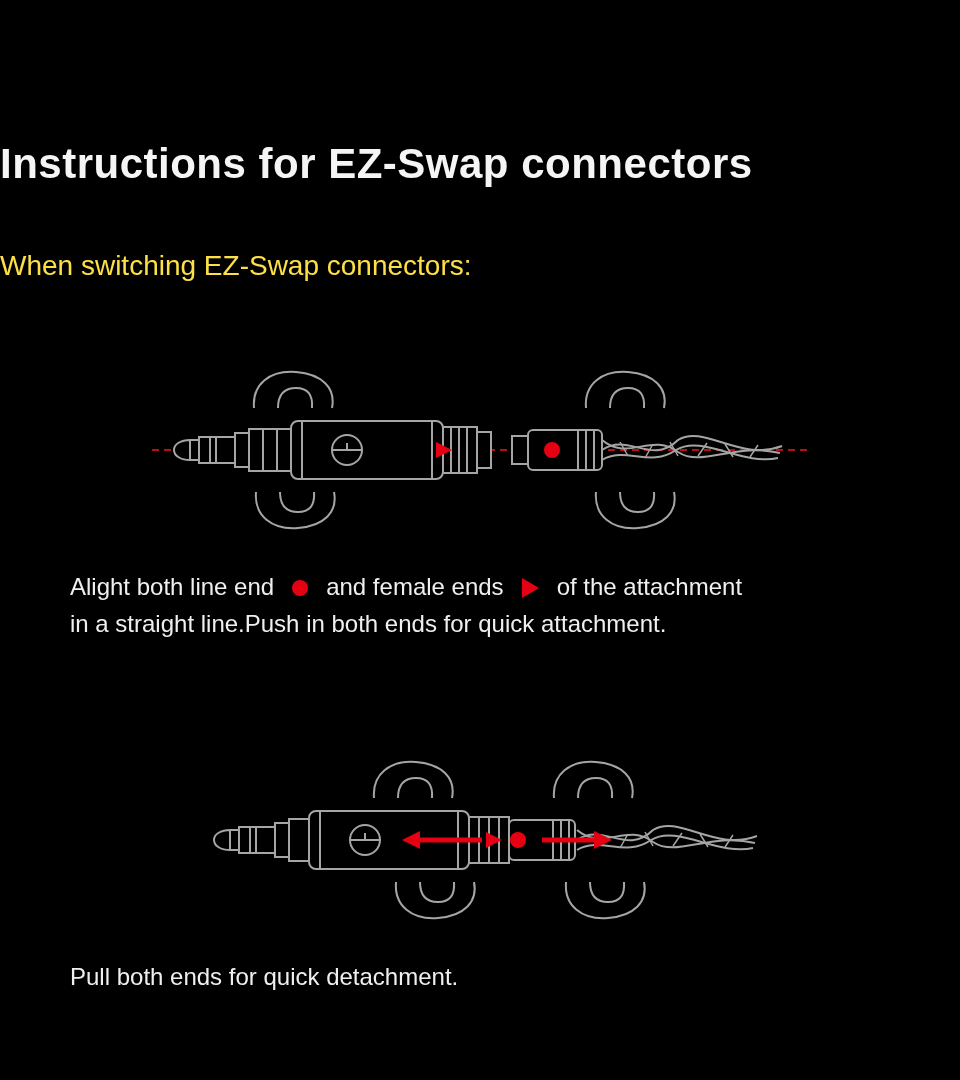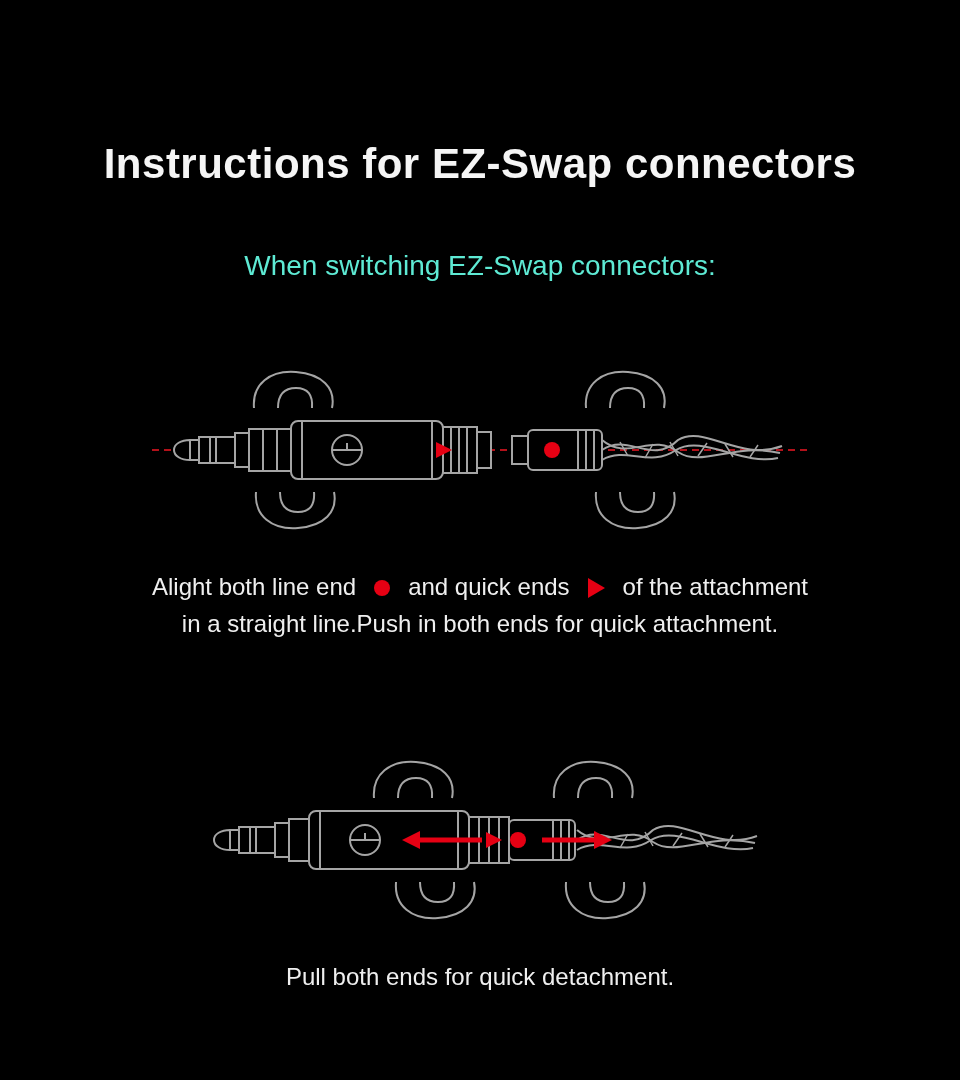--- a/index.html
+++ b/index.html
@@ -15,7 +15,6 @@
     background: #000000;
     color: #f2f2f2;
     overflow: hidden;
-    text-align: center;
     border-radius: 12px;
   }
   .title {

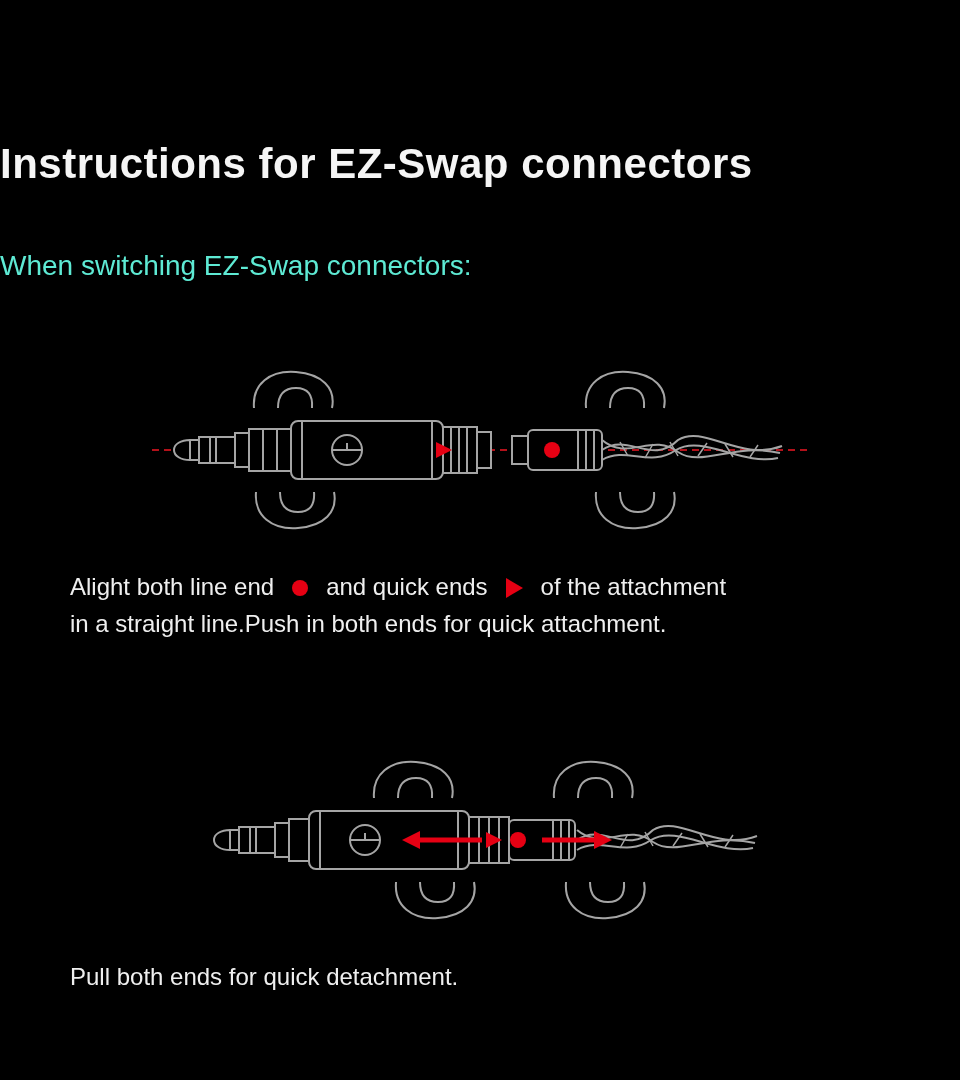--- a/index.html
+++ b/index.html
@@ -29,7 +29,7 @@
     margin: 62px 0 0 0;
     font-size: 28px;
     font-weight: 400;
-    color: #5eead4;
+    color: #fde047;
   }
   .figure {
     width: 660px;

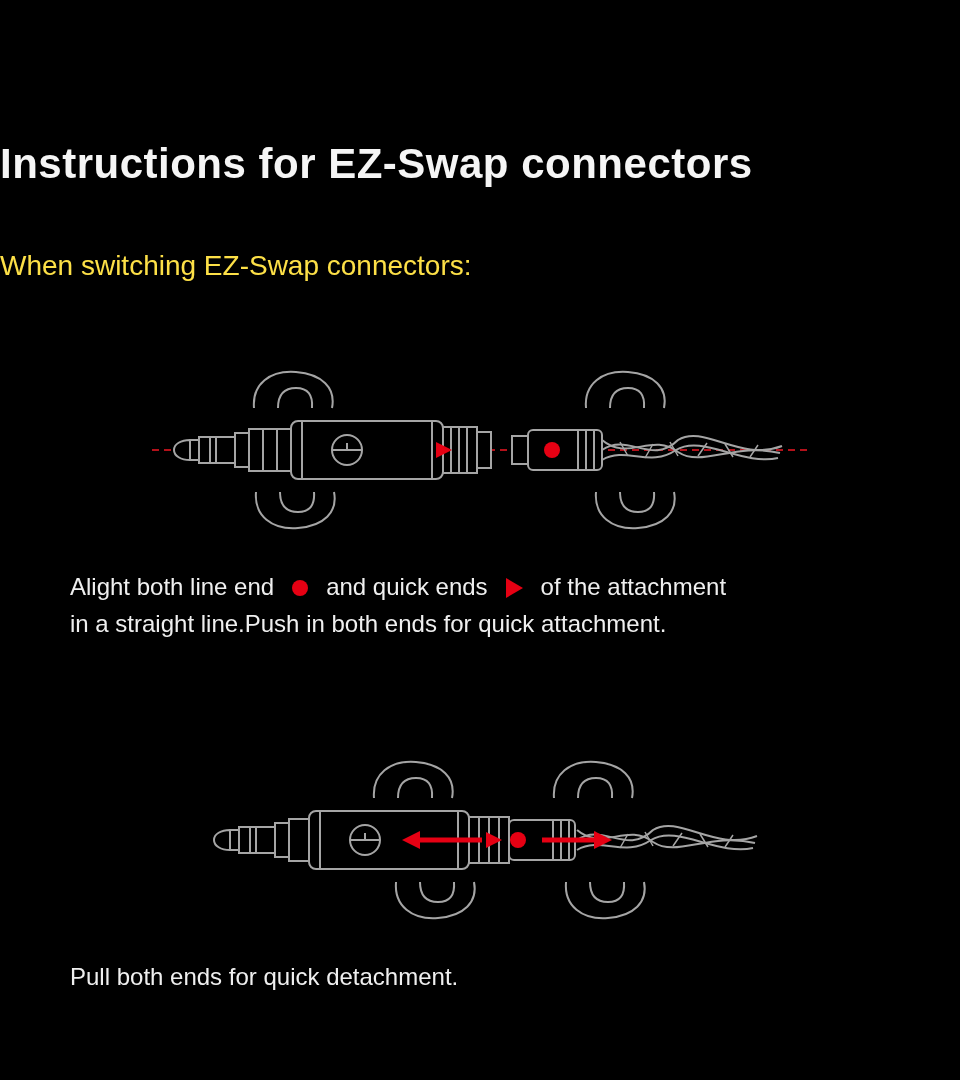--- a/index.html
+++ b/index.html
@@ -146,7 +146,7 @@
   </div>
 
   <p class="caption">
-    <span>Alight both line end</span><span class="inline-dot"></span><span>and quick ends</span><span class="inline-tri"></span><span>of the attachment</span>
+    <span>Alight both line end</span><span class="inline-dot"></span><span>and female ends</span><span class="inline-tri"></span><span>of the attachment</span>
     <br>
     <span>in a straight line.Push in both ends for quick attachment.</span>
   </p>

